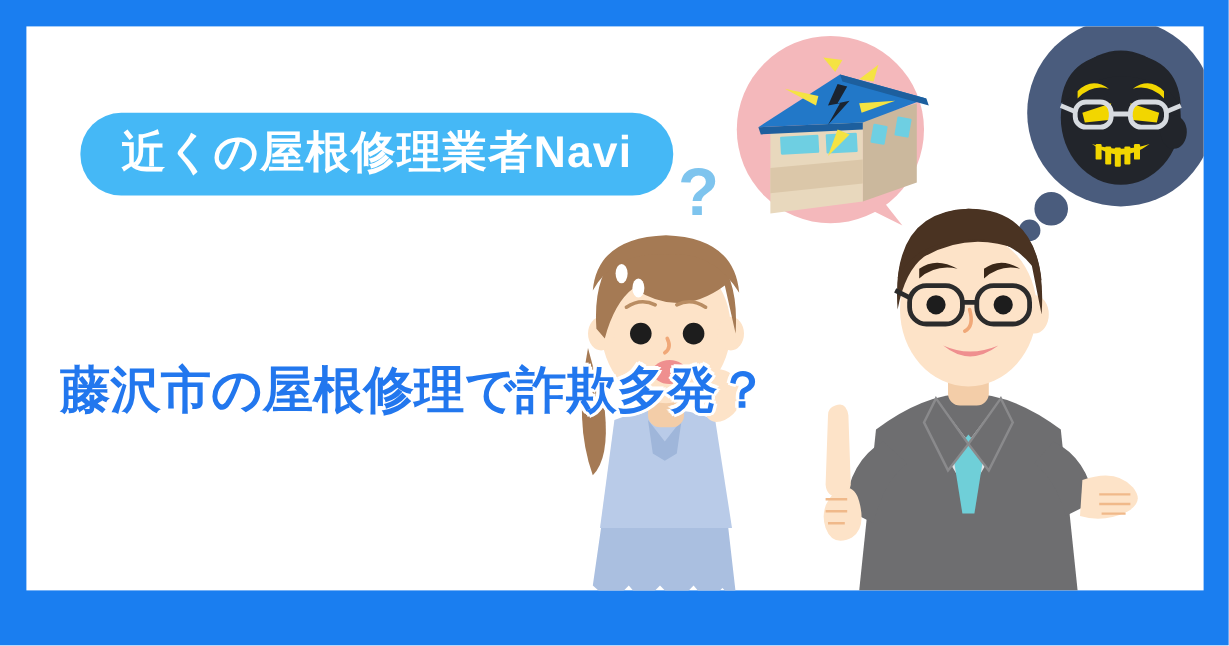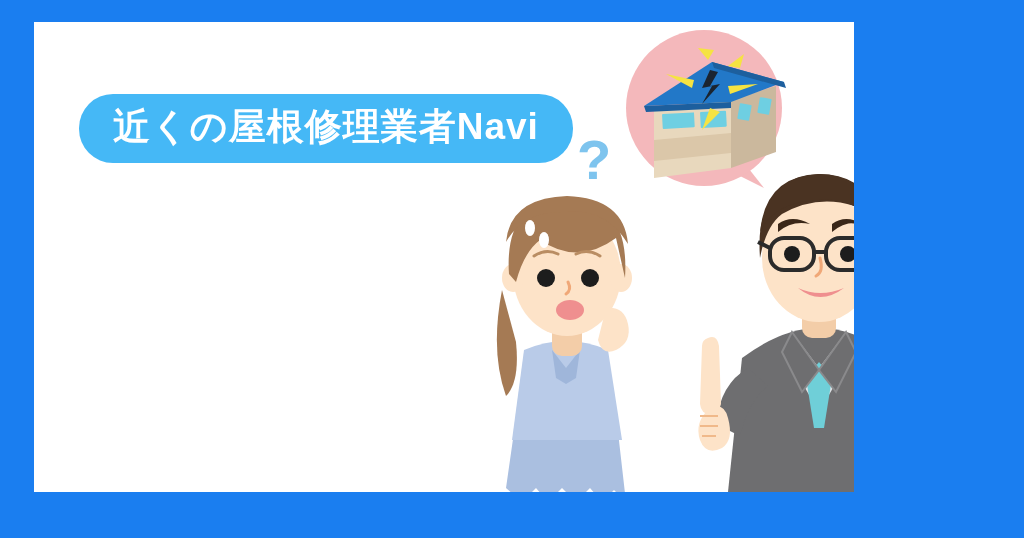--- a/index.html
+++ b/index.html
@@ -19,9 +19,9 @@
   }
   #canvas {
     position: absolute;
-    left: 34px;
+    left: 22px;
     top: 22px;
-    width: 820px;
+    width: 981px;
     height: 470px;
     background: #ffffff;
     overflow: hidden;

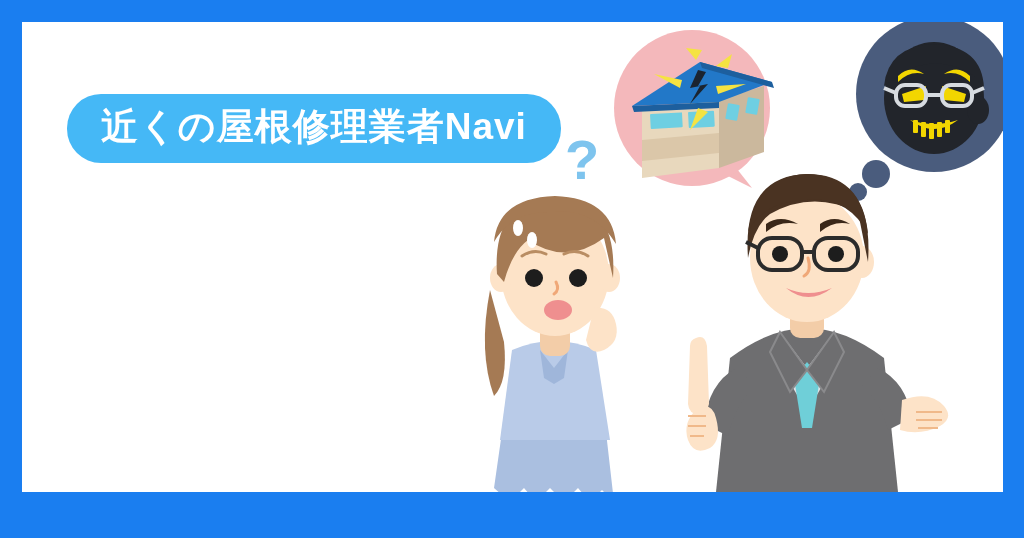--- a/index.html
+++ b/index.html
@@ -285,6 +285,7 @@
 
     <div class="qmark">?</div>
 
+    <div class="subtitle">藤沢市の屋根修理で詐欺多発？</div>
 
 
   </div>

